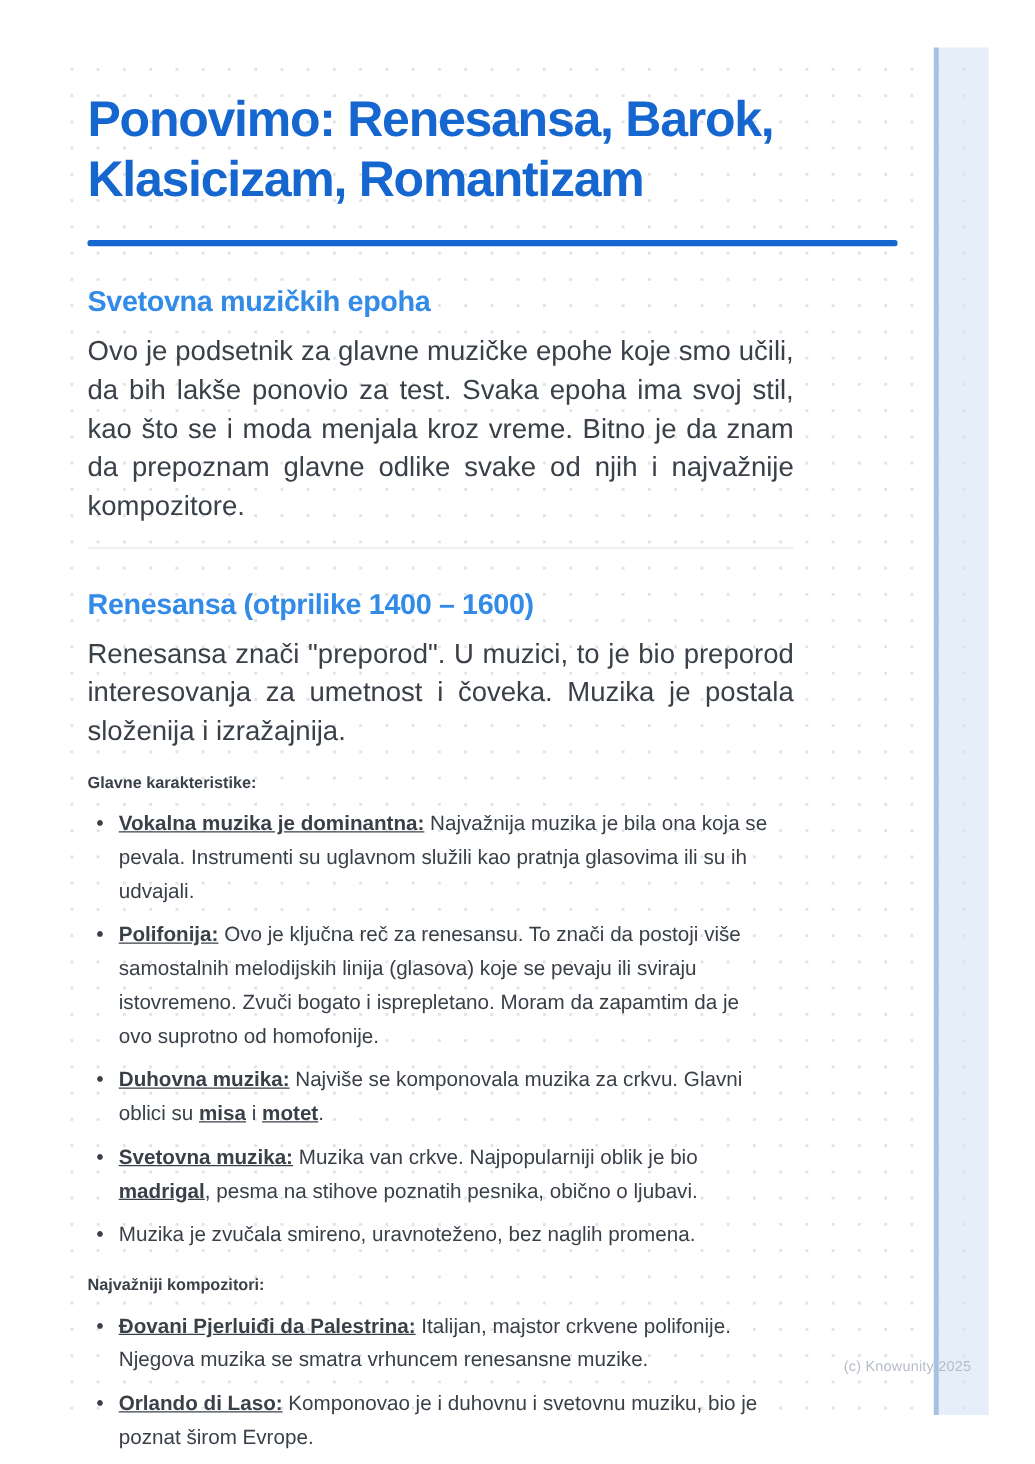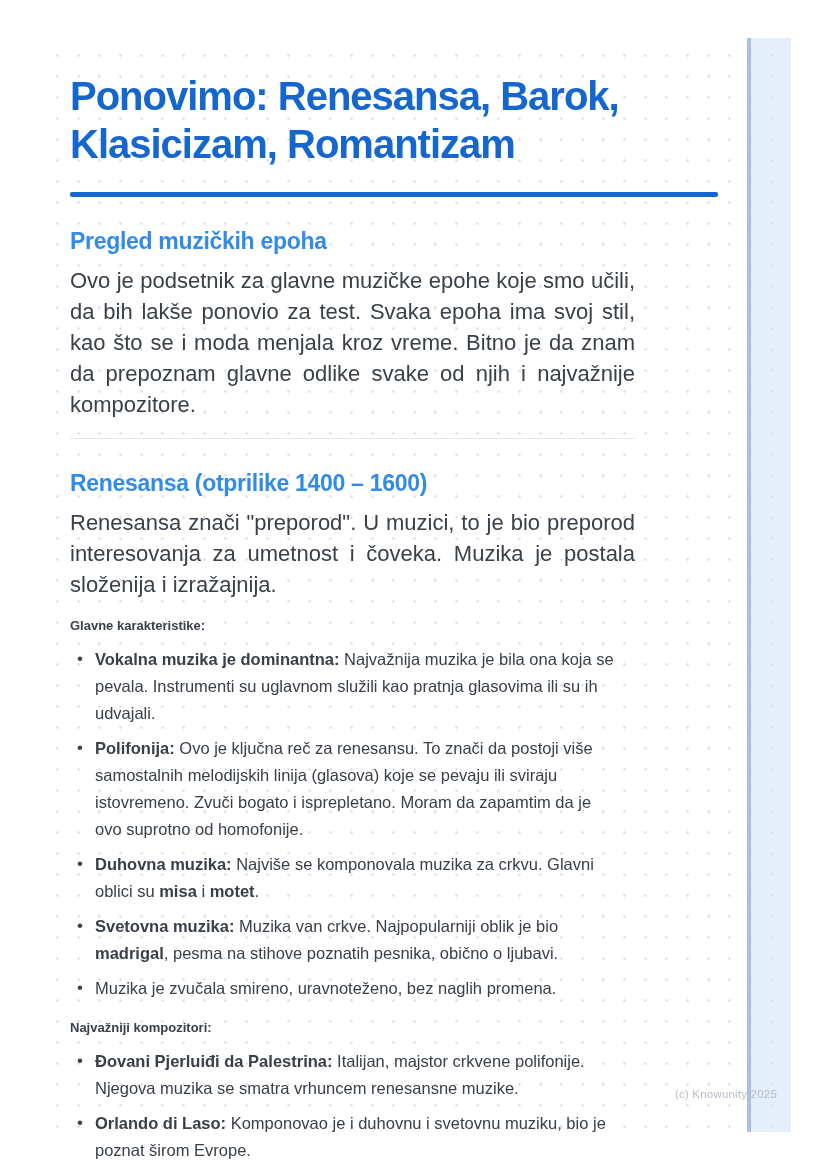--- a/index.html
+++ b/index.html
@@ -76,7 +76,7 @@
     <h1 class="doc-title">Ponovimo: Renesansa, Barok, Klasicizam, Romantizam</h1>
     <div class="rule"></div>
 
-    <h2 class="section-heading">Pregled muzičkih epoha</h2>
+    <h2 class="section-heading">Svetovna muzičkih epoha</h2>
     <p class="body-par">Ovo je podsetnik za glavne muzičke epohe koje smo učili, da bih lakše ponovio za test. Svaka epoha ima svoj stil, kao što se i moda menjala kroz vreme. Bitno je da znam da prepoznam glavne odlike svake od njih i najvažnije kompozitore.</p>
 
     <div class="divider"></div>

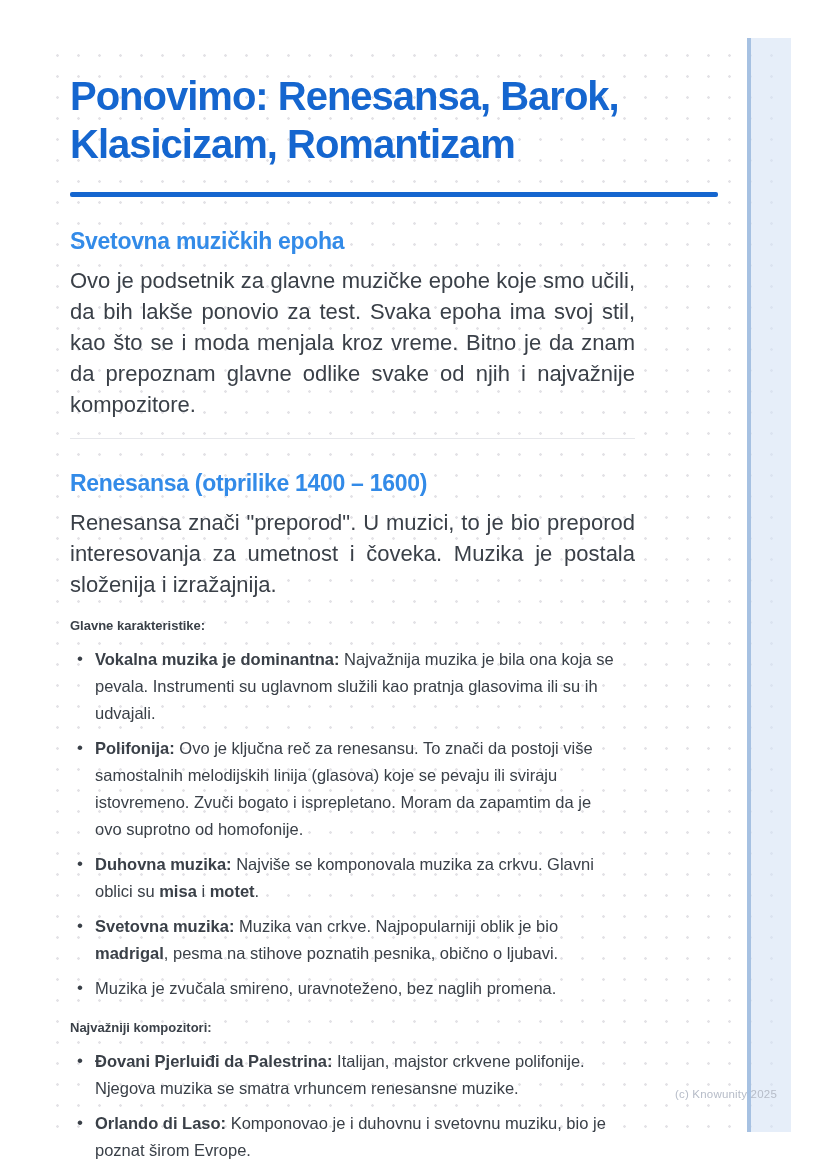--- a/index.html
+++ b/index.html
@@ -57,7 +57,7 @@
   }
   ul.note-list li:first-child{margin-top:0;}
   ul.note-list .marker{position:absolute;left:7px;top:-1px;font-size:17px;}
-  .b{font-weight:700;}
+  .b{font-weight:700;text-decoration:underline;}
   .footer{
     position:absolute;top:1088px;right:51px;font-size:11.5px;letter-spacing:.2px;
     color:var(--footer-text);z-index:3;

